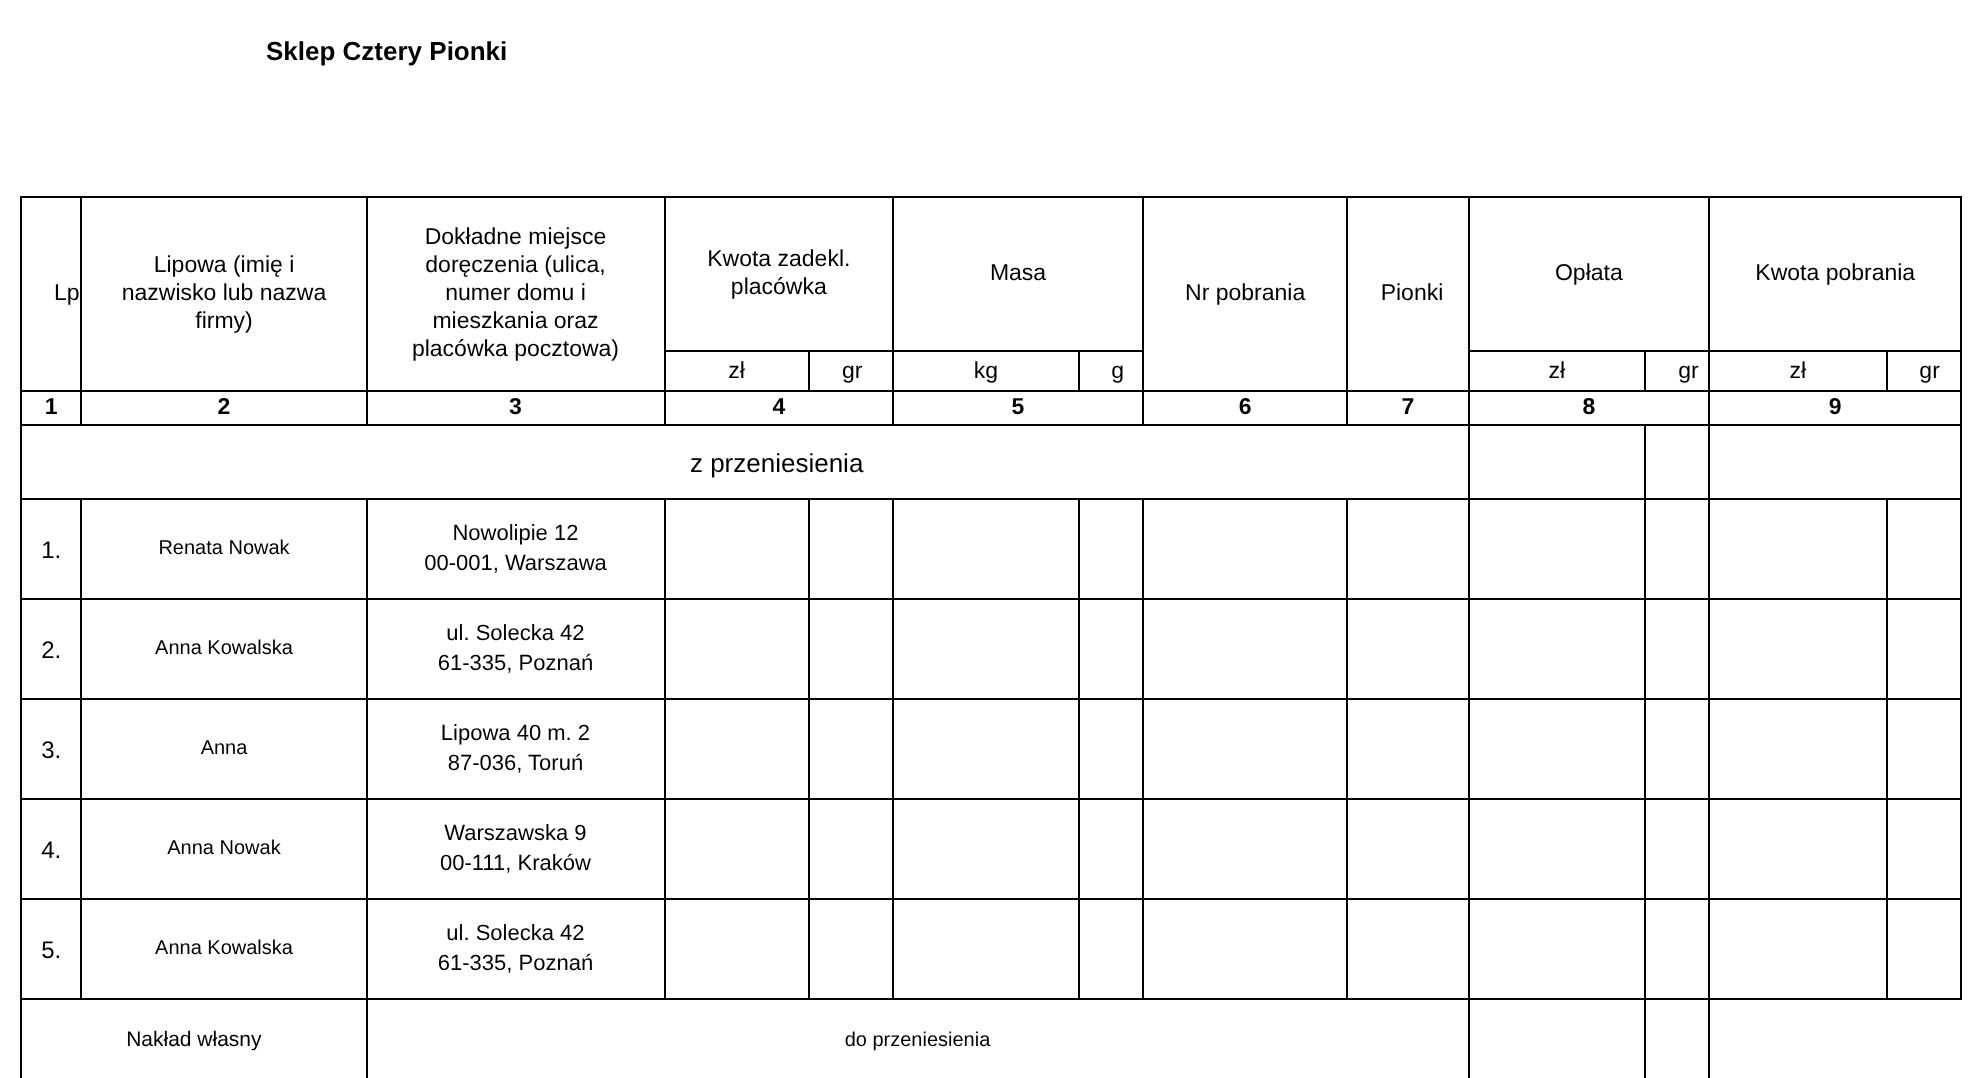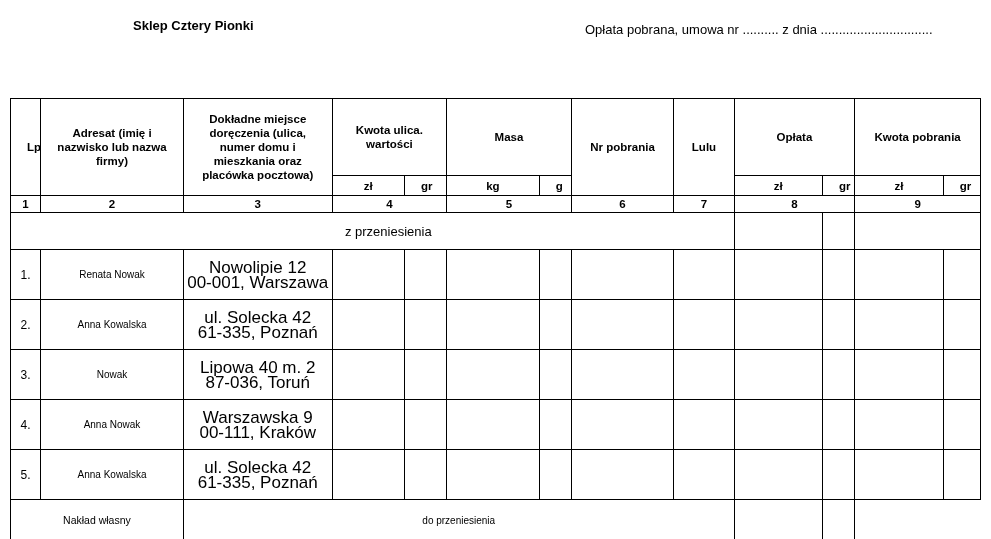--- a/index.html
+++ b/index.html
@@ -134,7 +134,6 @@
   <div class="sender-block">
     <span class="sender-line">Sklep Cztery Pionki</span>
   </div>
-  <div class="fee-note">Opłata pobrana, umowa nr .......... z dnia ...............................</div>
 </div>
 
 <table class="form-table">

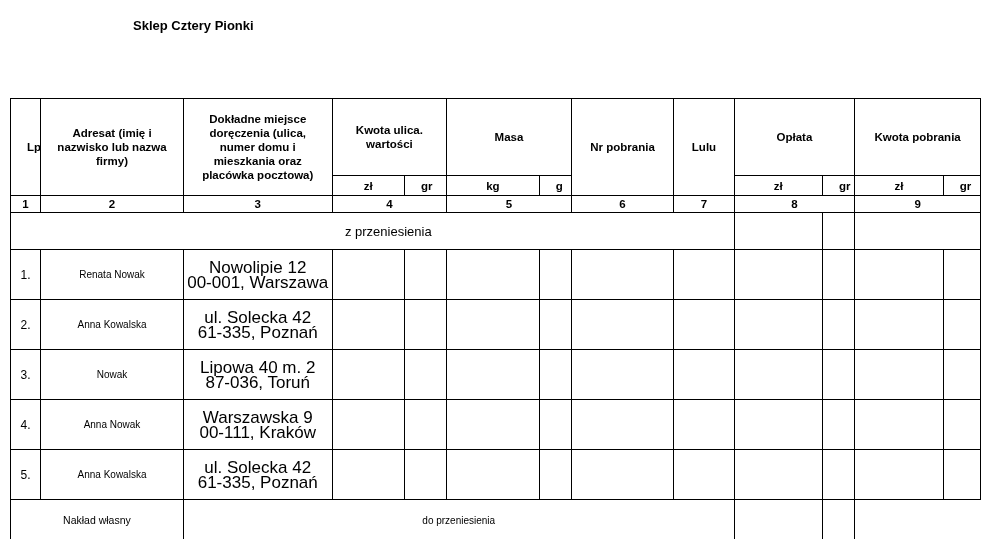--- a/index.html
+++ b/index.html
@@ -63,7 +63,7 @@
     font-weight: normal;
   }
   .form-table th {
-    font-weight: bold;
+    font-weight: normal;
     font-size: 11.5px;
     line-height: 14px;
     padding: 2px 16px;

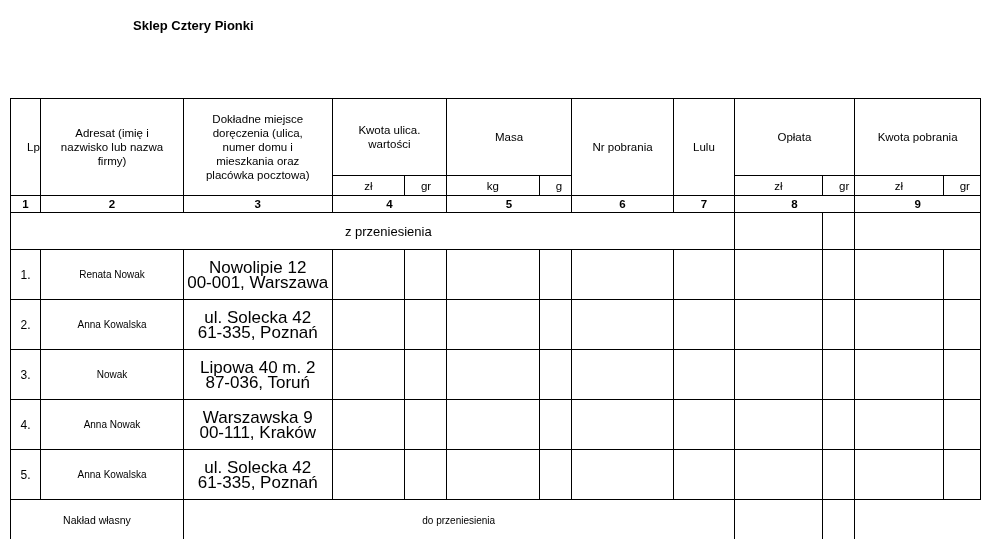--- a/index.html
+++ b/index.html
@@ -156,7 +156,7 @@
   <thead>
     <tr>
       <th class="hdr-main" rowspan="2">Lp</th>
-      <th class="hdr-main" rowspan="2">Adresat (imię i nazwisko lub nazwa firmy)</th>
+      <th class="hdr-main" rowspan="2">Lipowa (imię i nazwisko lub nazwa firmy)</th>
       <th class="hdr-main" rowspan="2">Dokładne miejsce doręczenia (ulica, numer domu i mieszkania oraz placówka pocztowa)</th>
       <th class="hdr-main" colspan="2">Kwota ulica. wartości</th>
       <th class="hdr-main" colspan="2">Masa</th>

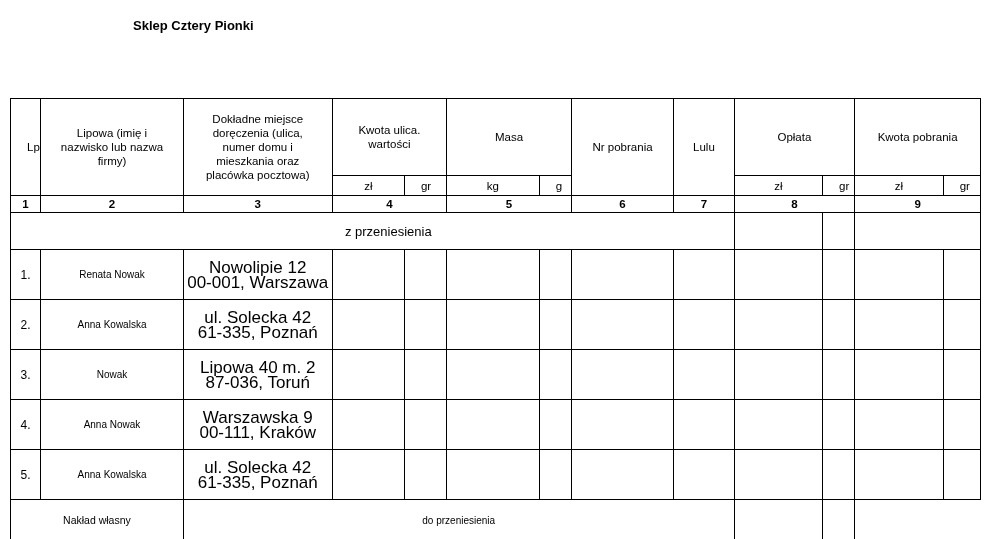--- a/index.html
+++ b/index.html
@@ -158,7 +158,7 @@
       <th class="hdr-main" rowspan="2">Lp</th>
       <th class="hdr-main" rowspan="2">Lipowa (imię i nazwisko lub nazwa firmy)</th>
       <th class="hdr-main" rowspan="2">Dokładne miejsce doręczenia (ulica, numer domu i mieszkania oraz placówka pocztowa)</th>
-      <th class="hdr-main" colspan="2">Kwota ulica. wartości</th>
+      <th class="hdr-main" colspan="2">Kwota zadekl. placówka</th>
       <th class="hdr-main" colspan="2">Masa</th>
       <th class="hdr-main" rowspan="2">Nr pobrania</th>
       <th class="hdr-main" rowspan="2">Lulu</th>

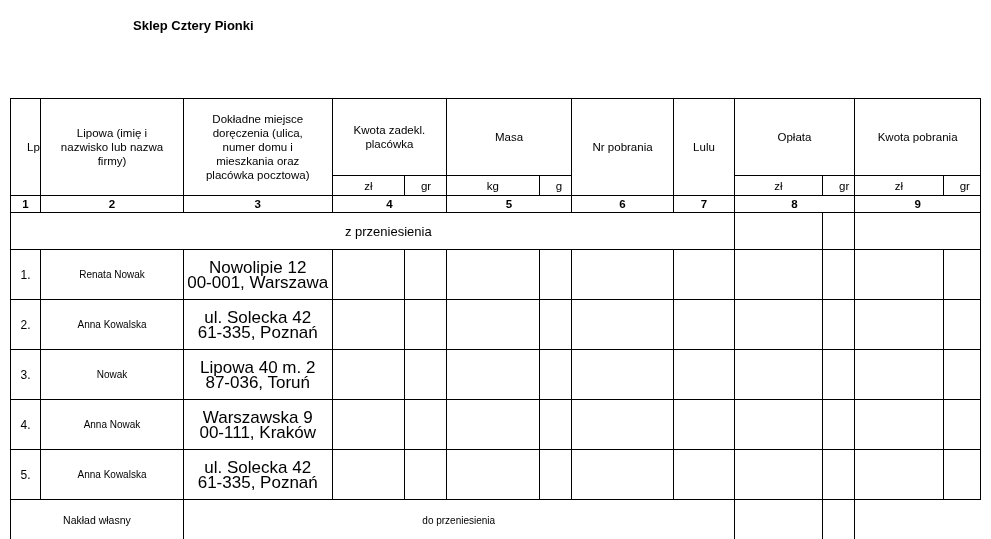--- a/index.html
+++ b/index.html
@@ -161,7 +161,7 @@
       <th class="hdr-main" colspan="2">Kwota zadekl. placówka</th>
       <th class="hdr-main" colspan="2">Masa</th>
       <th class="hdr-main" rowspan="2">Nr pobrania</th>
-      <th class="hdr-main" rowspan="2">Lulu</th>
+      <th class="hdr-main" rowspan="2">Pionki</th>
       <th class="hdr-main" colspan="2">Opłata</th>
       <th class="hdr-main" colspan="2">Kwota pobrania</th>
     </tr>

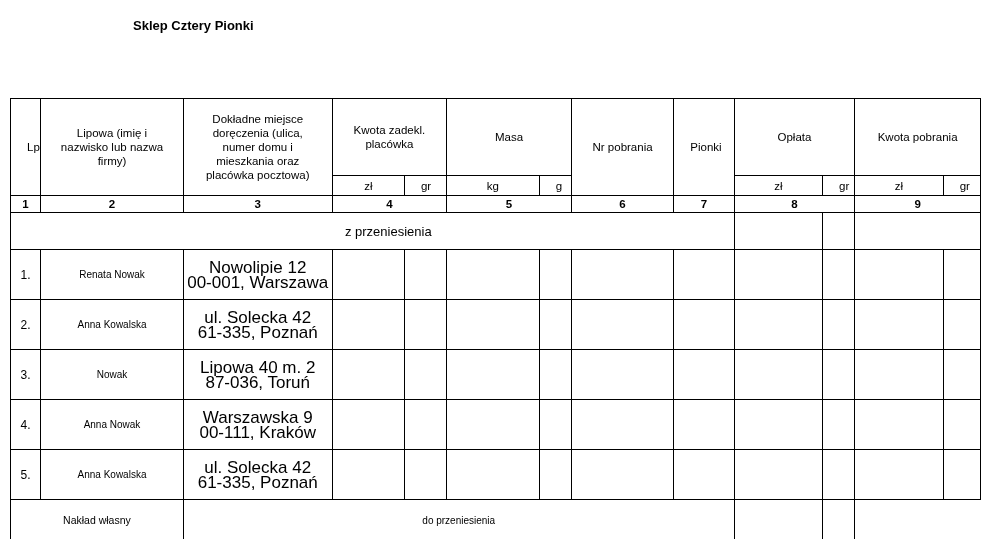--- a/index.html
+++ b/index.html
@@ -98,7 +98,7 @@
   .cell-addr {
     text-align: left;
     padding-left: 9px;
-    font-size: 17px;
+    font-size: 11px;
     line-height: 15px;
   }
   .cell-addr span { display: block; }

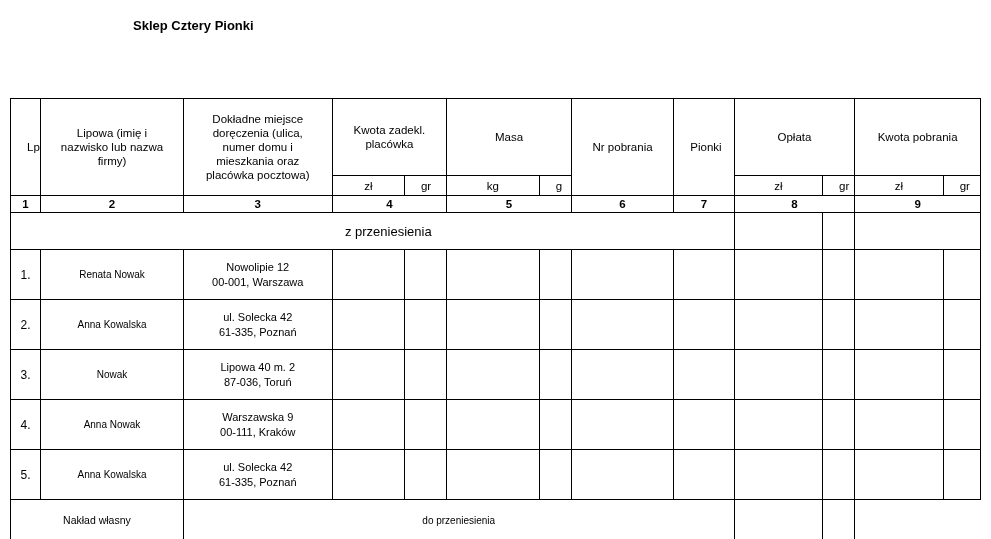--- a/index.html
+++ b/index.html
@@ -236,7 +236,7 @@
 
     <tr class="data-row">
       <td class="cell-lp">3.</td>
-      <td class="cell-name">Nowak</td>
+      <td class="cell-name">Anna</td>
       <td class="cell-addr">
         <span>Lipowa 40 m. 2</span>
         <span>87-036, Toruń</span>

